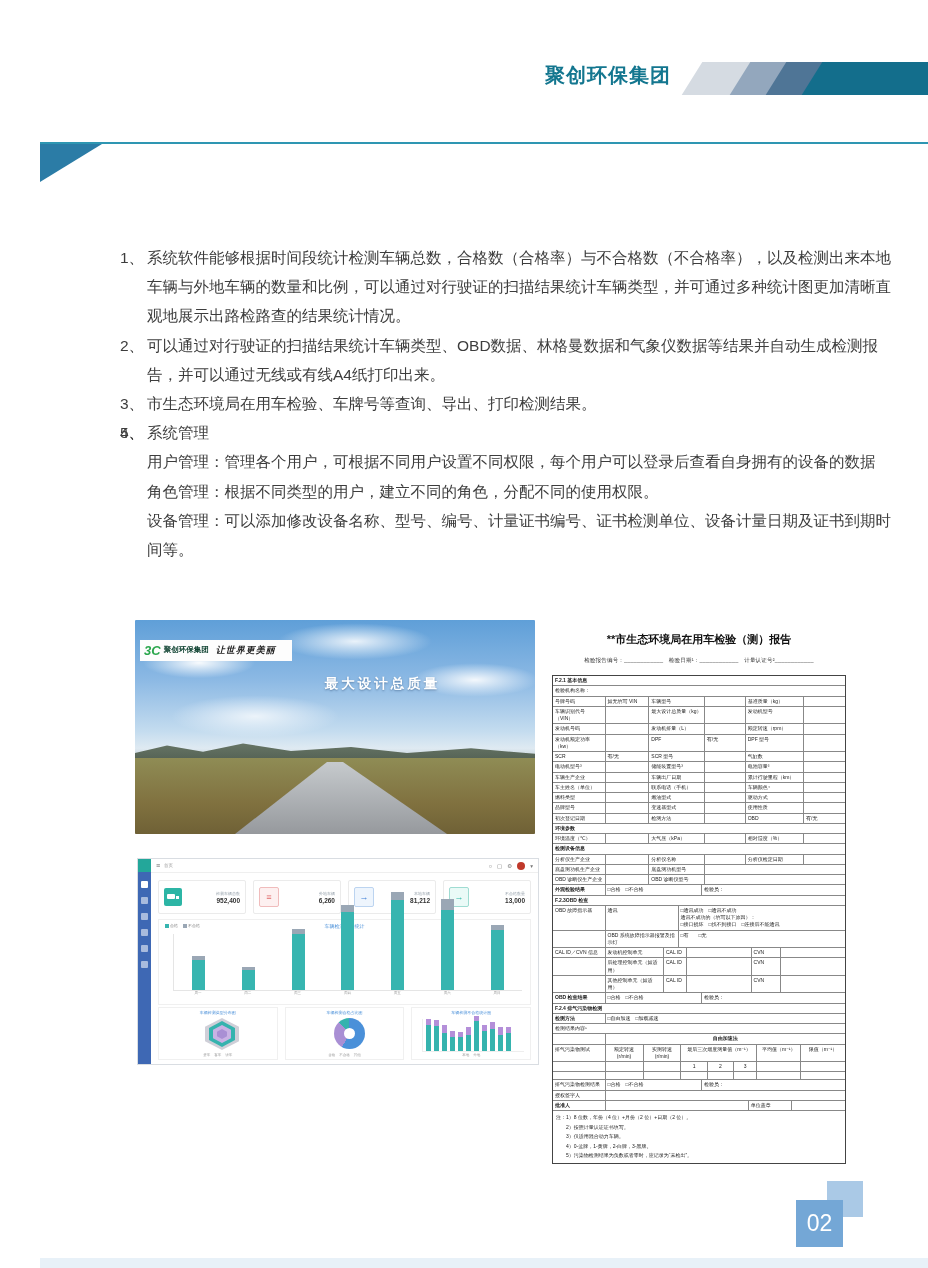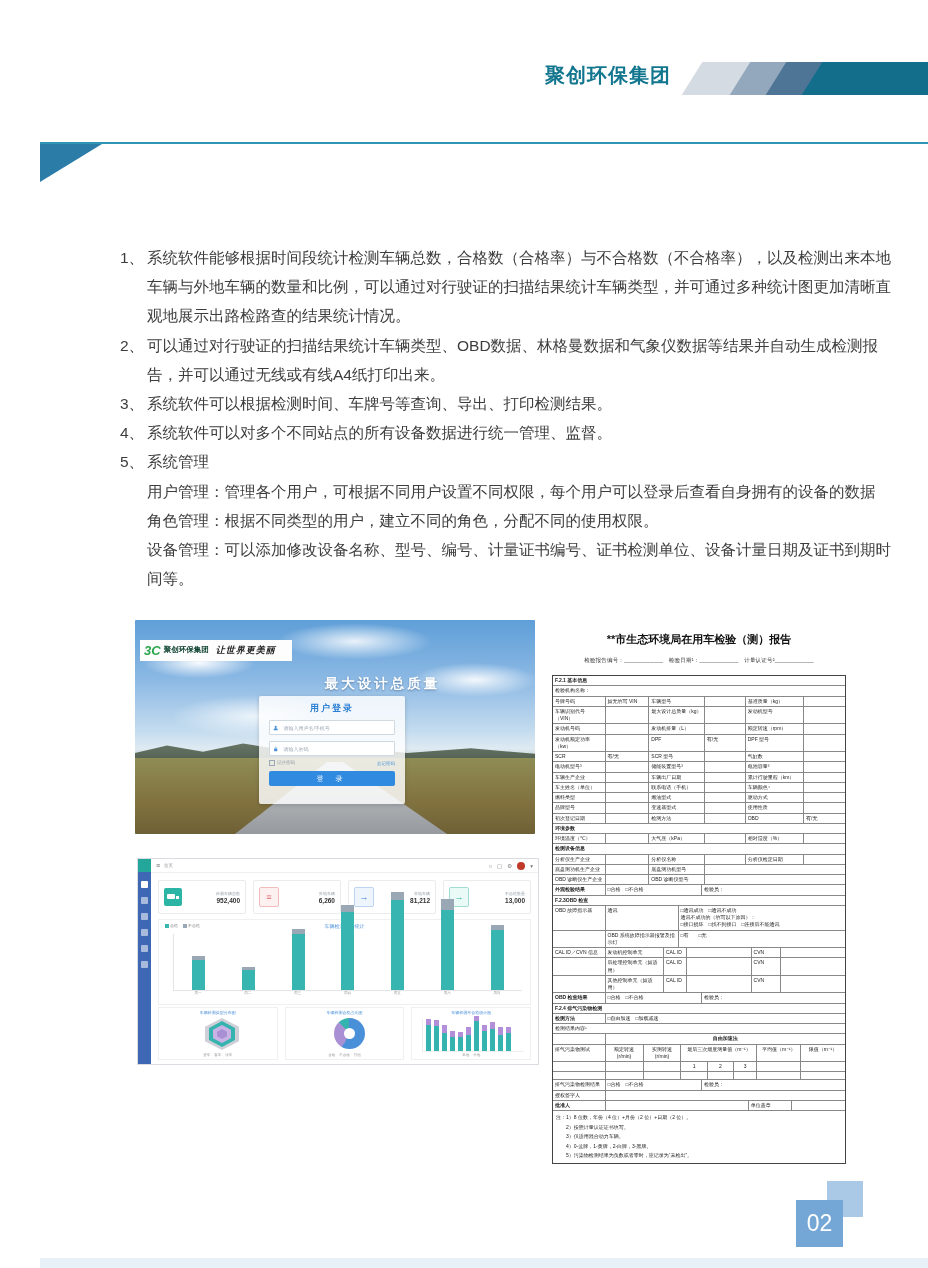--- a/index.html
+++ b/index.html
@@ -141,7 +141,7 @@
   <div class="features">
     <div class="feature"><span class="num">1、</span><span>系统软件能够根据时间段统计检测车辆总数，合格数（合格率）与不合格数（不合格率），以及检测出来本地车辆与外地车辆的数量和比例，可以通过对行驶证的扫描结果统计车辆类型，并可通过多种统计图更加清晰直观地展示出路检路查的结果统计情况。</span></div>
     <div class="feature"><span class="num">2、</span><span>可以通过对行驶证的扫描结果统计车辆类型、OBD数据、林格曼数据和气象仪数据等结果并自动生成检测报告，并可以通过无线或有线A4纸打印出来。</span></div>
-    <div class="feature"><span class="num">3、</span><span>系统软件可以根据检测时间、车牌号等查询、导出、打印检测结果。</span></div>
+    <div class="feature"><span class="num">3、</span><span>市生态环境局在用车检验、车牌号等查询、导出、打印检测结果。</span></div>
     <div class="feature"><span class="num">4、</span><span>系统软件可以对多个不同站点的所有设备数据进行统一管理、监督。</span></div>
     <div class="feature"><span class="num">5、</span><span>系统管理</span></div>
     <div class="subfeature">用户管理：管理各个用户，可根据不同用户设置不同权限，每个用户可以登录后查看自身拥有的设备的数据</div>

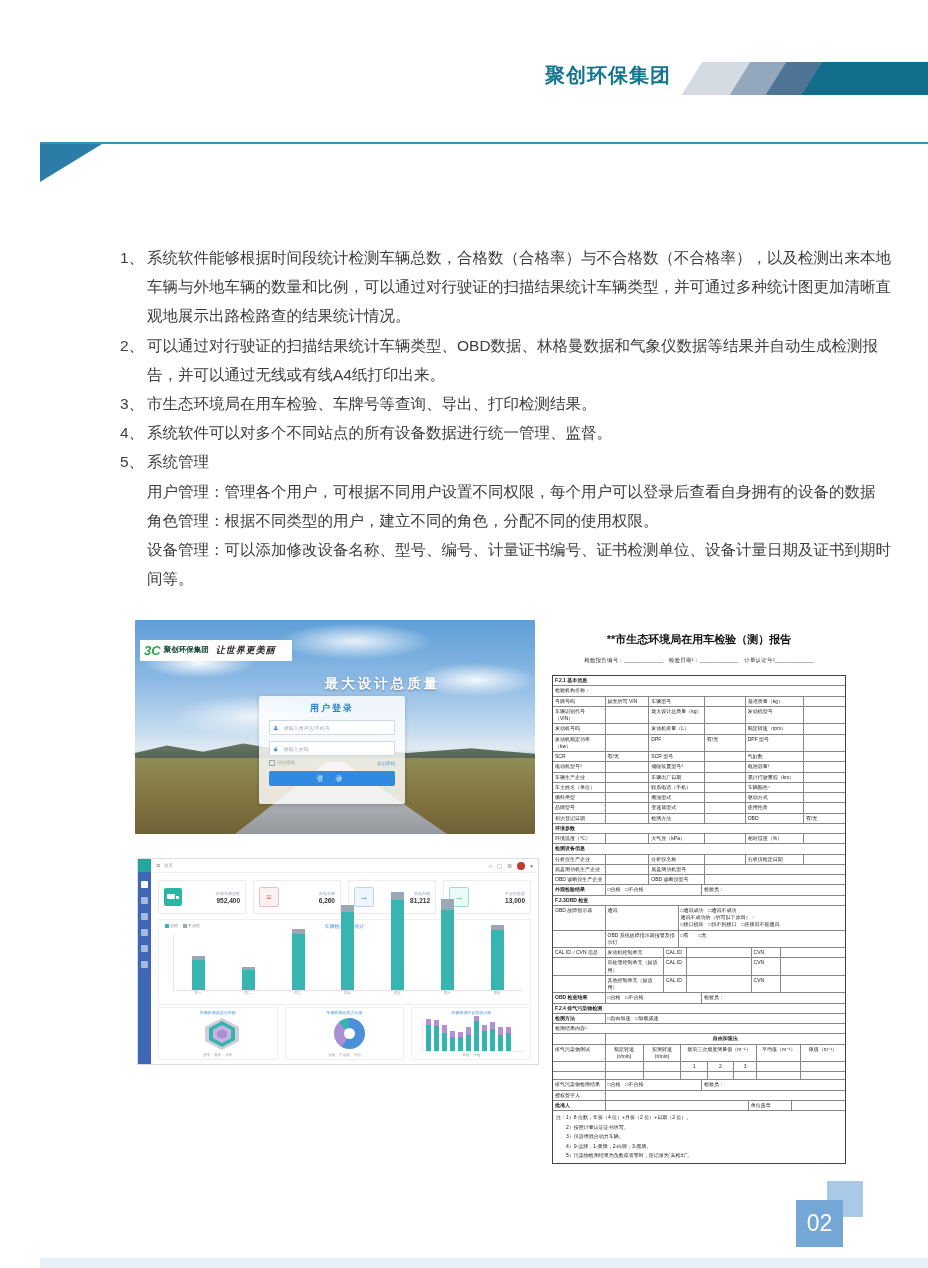--- a/index.html
+++ b/index.html
@@ -142,7 +142,7 @@
     <div class="feature"><span class="num">1、</span><span>系统软件能够根据时间段统计检测车辆总数，合格数（合格率）与不合格数（不合格率），以及检测出来本地车辆与外地车辆的数量和比例，可以通过对行驶证的扫描结果统计车辆类型，并可通过多种统计图更加清晰直观地展示出路检路查的结果统计情况。</span></div>
     <div class="feature"><span class="num">2、</span><span>可以通过对行驶证的扫描结果统计车辆类型、OBD数据、林格曼数据和气象仪数据等结果并自动生成检测报告，并可以通过无线或有线A4纸打印出来。</span></div>
     <div class="feature"><span class="num">3、</span><span>市生态环境局在用车检验、车牌号等查询、导出、打印检测结果。</span></div>
-    <div class="feature"><span class="num">4、</span><span>系统软件可以对多个不同站点的所有设备数据进行统一管理、监督。</span></div>
+    <div class="feature"><span class="num">4、</span></div>
     <div class="feature"><span class="num">5、</span><span>系统管理</span></div>
     <div class="subfeature">用户管理：管理各个用户，可根据不同用户设置不同权限，每个用户可以登录后查看自身拥有的设备的数据</div>
     <div class="subfeature">角色管理：根据不同类型的用户，建立不同的角色，分配不同的使用权限。</div>

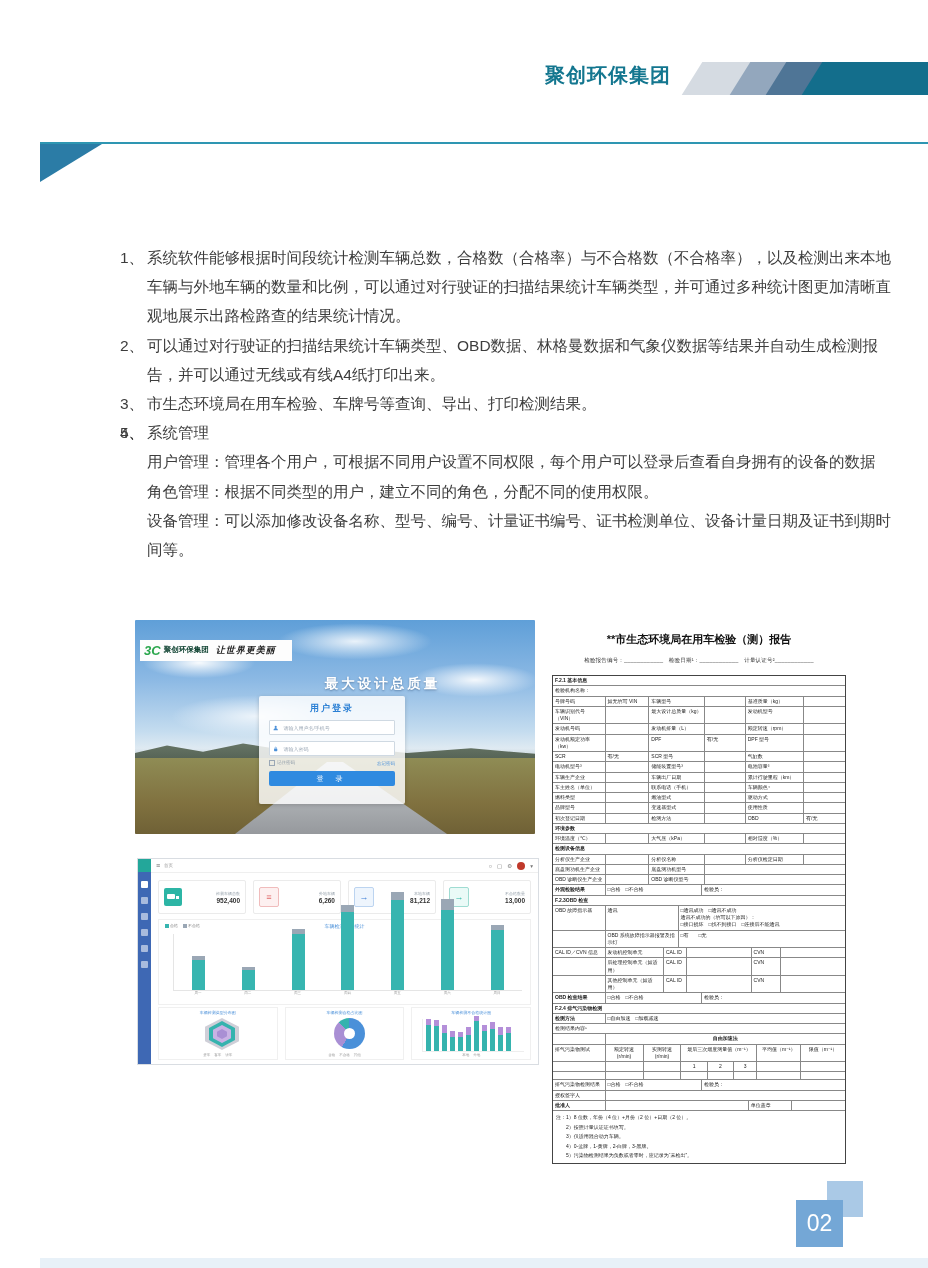--- a/index.html
+++ b/index.html
@@ -160,28 +160,6 @@
       <span class="slogan">让世界更美丽</span>
     </div>
     <div class="login-title">最大设计总质量</div>
-    <div class="login-card">
-      <h4>用户登录</h4>
-      <div class="login-inp">
-        <svg width="6" height="6" viewBox="0 0 10 10">
-            <circle cx="5" cy="3" r="2" fill="#4a90d9"></circle>
-            <path d="M1 9c0-2.2 1.8-4 4-4s4 1.8 4 4z" fill="#4a90d9"></path>
-          </svg>
-        <input placeholder="请输入用户名/手机号" style="">
-      </div>
-      <div class="login-inp">
-        <svg width="6" height="6" viewBox="0 0 10 10">
-            <rect x="2" y="4" width="6" height="5" rx="1" fill="#4a90d9"></rect>
-            <path d="M3.5 4V3a1.5 1.5 0 0 1 3 0v1" stroke="#4a90d9" stroke-width="1" fill="none"></path>
-          </svg>
-        <input placeholder="请输入密码" style="">
-      </div>
-      <div class="login-row">
-        <span><span class="cb"></span><span>记住密码</span></span>
-        <span class="forgot">忘记密码</span>
-      </div>
-      <div class="login-btn">登 录</div>
-    </div>
   </div>
 
   <div class="dash">

